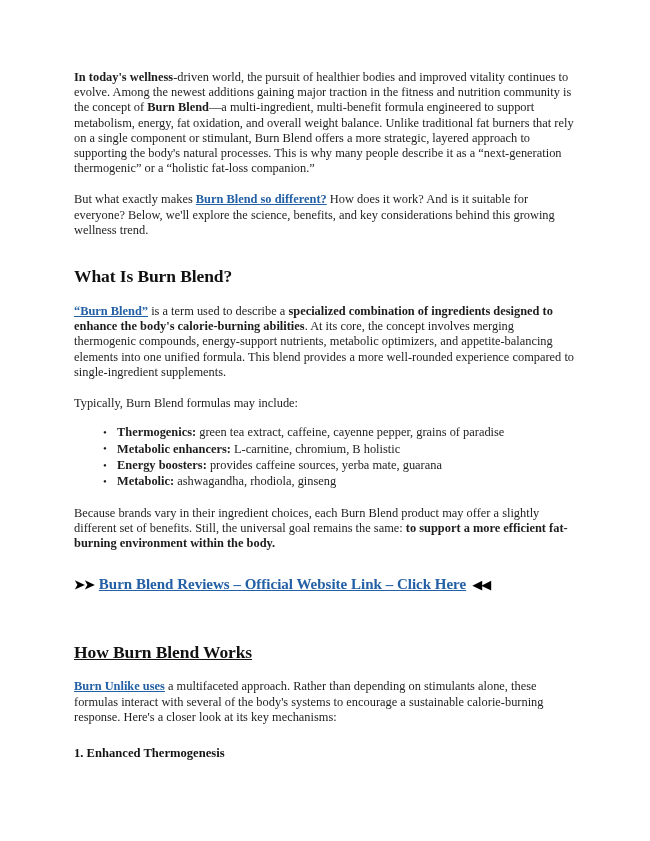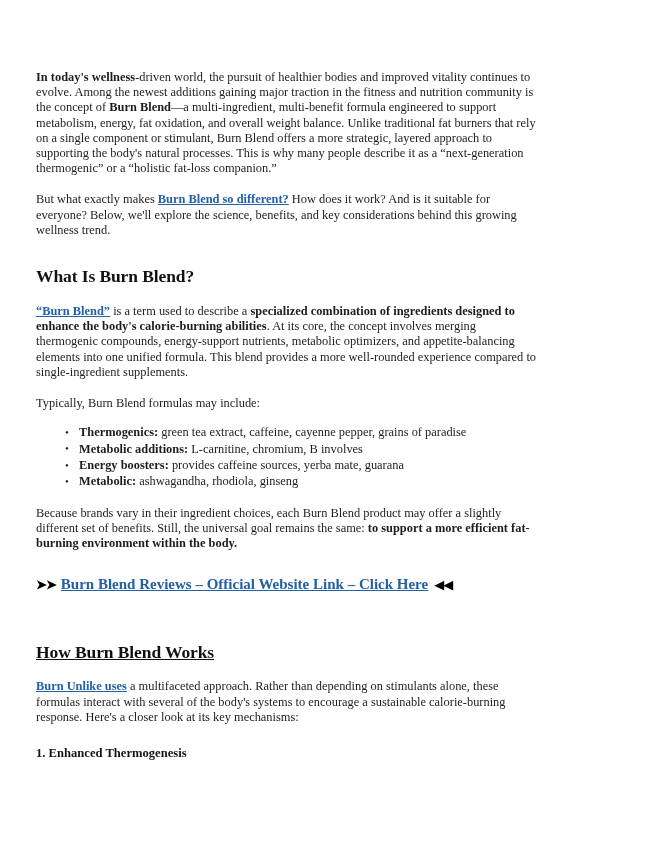--- a/index.html
+++ b/index.html
@@ -20,7 +20,7 @@
     box-sizing: border-box;
     width: 650px;
     height: 841px;
-    padding: 70px 75px 40px 36px;
+    padding: 70px 75px 40px 74px;
     background: #ffffff;
   }
   .content {

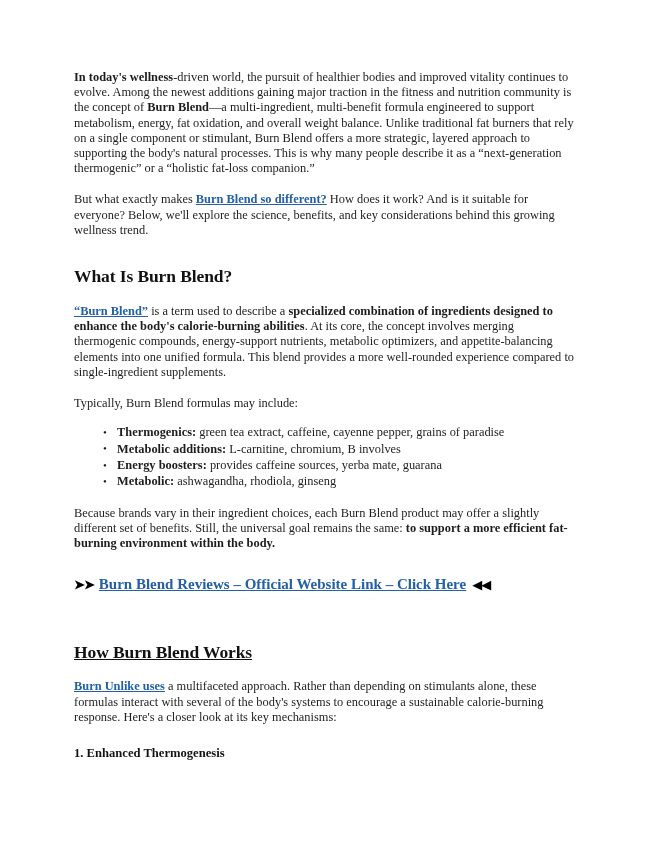--- a/index.html
+++ b/index.html
@@ -126,7 +126,7 @@
 
     <ul class="ingredient-list">
       <li><b>Thermogenics:</b><span> green tea extract, caffeine, cayenne pepper, grains of paradise</span></li>
-      <li><b>Metabolic additions:</b><span> L-carnitine, chromium, B involves</span></li>
+      <li><b>Metabolic enhancers:</b><span> L-carnitine, chromium, B involves</span></li>
       <li><b>Energy boosters:</b><span> provides caffeine sources, yerba mate, guarana</span></li>
       <li><b>Metabolic:</b><span> ashwagandha, rhodiola, ginseng</span></li>
     </ul>

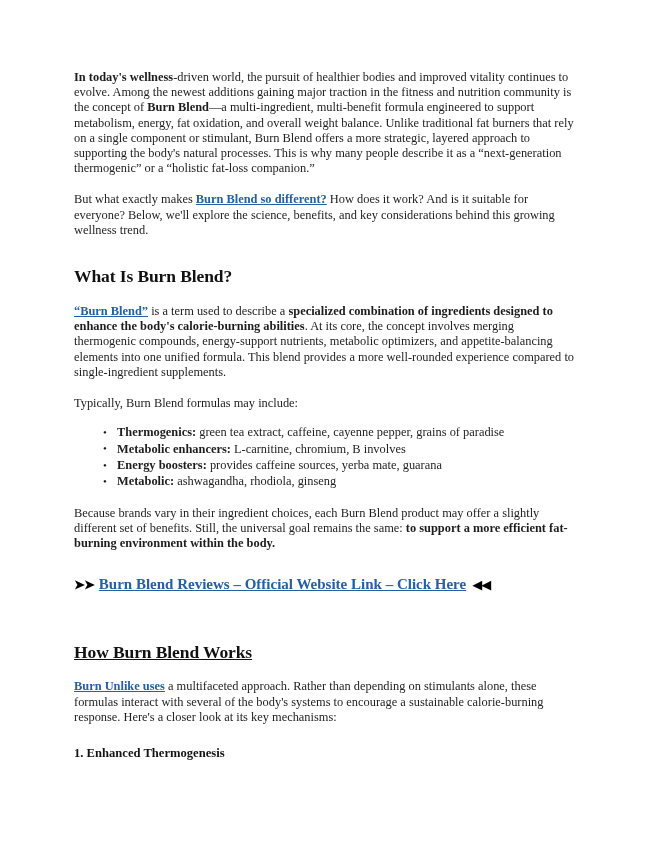--- a/index.html
+++ b/index.html
@@ -126,7 +126,7 @@
 
     <ul class="ingredient-list">
       <li><b>Thermogenics:</b><span> green tea extract, caffeine, cayenne pepper, grains of paradise</span></li>
-      <li><b>Metabolic enhancers:</b><span> L-carnitine, chromium, B involves</span></li>
+      <li><b>Metabolic enhancers:</b><span> L-carnitine, chromium, B holistic</span></li>
       <li><b>Energy boosters:</b><span> provides caffeine sources, yerba mate, guarana</span></li>
       <li><b>Metabolic:</b><span> ashwagandha, rhodiola, ginseng</span></li>
     </ul>

